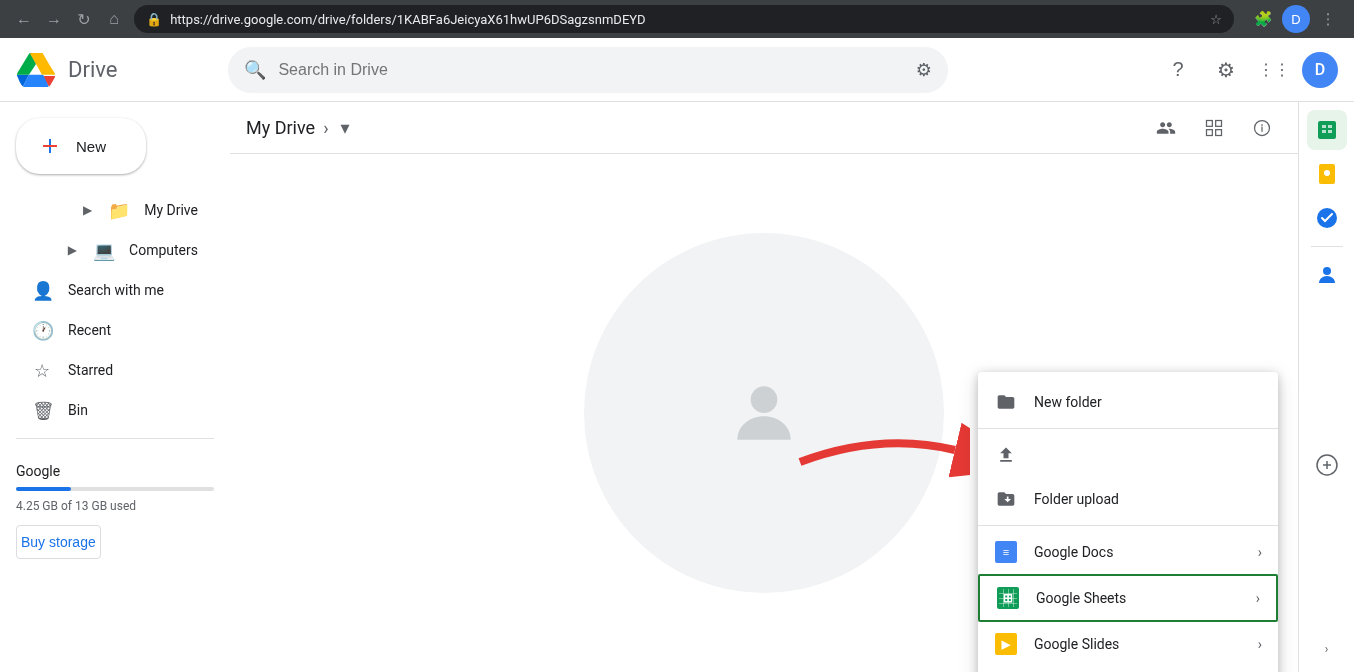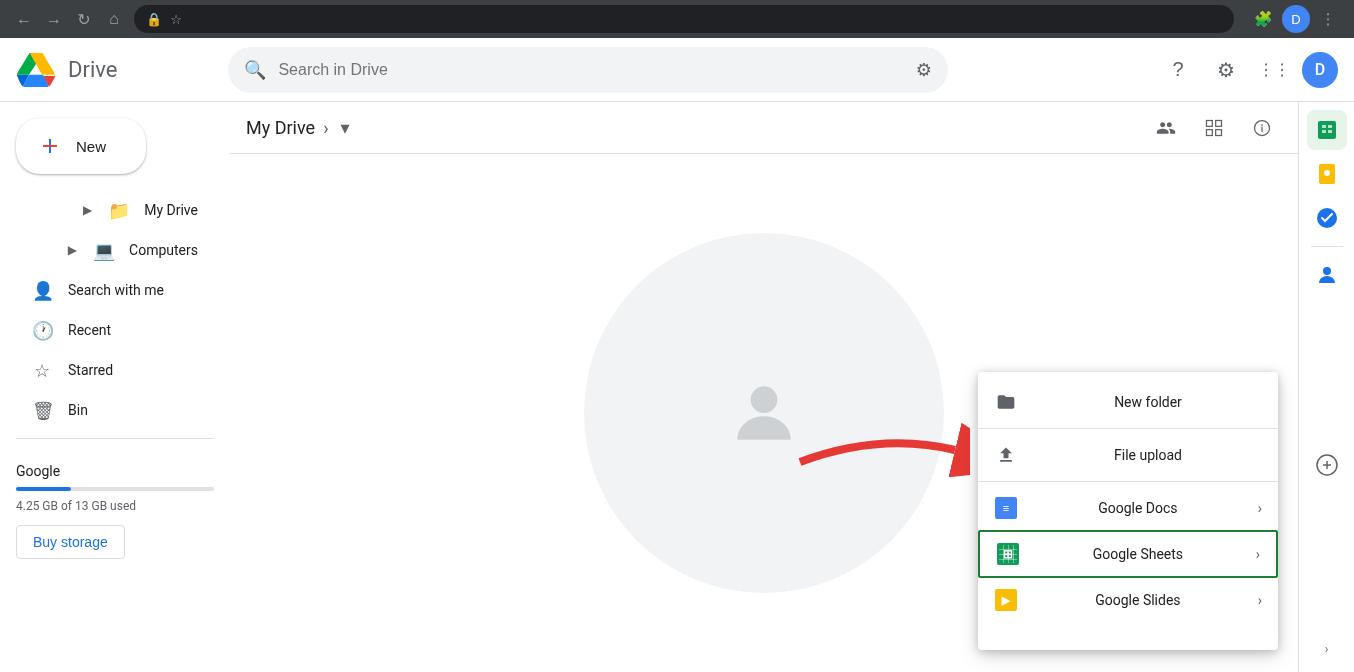--- a/index.html
+++ b/index.html
@@ -397,6 +397,7 @@
   </div>
   <div class="address-bar">
     <span style="color:#9aa0a6;font-size:13px;">🔒</span>
+    <span class="address-bar-url">https://drive.google.com/drive/folders/1KABFa6JeicyaX61hwUP6DSagzsnmDEYD</span>
     <span style="color:#9aa0a6;font-size:13px;">☆</span>
   </div>
   <div class="browser-actions">

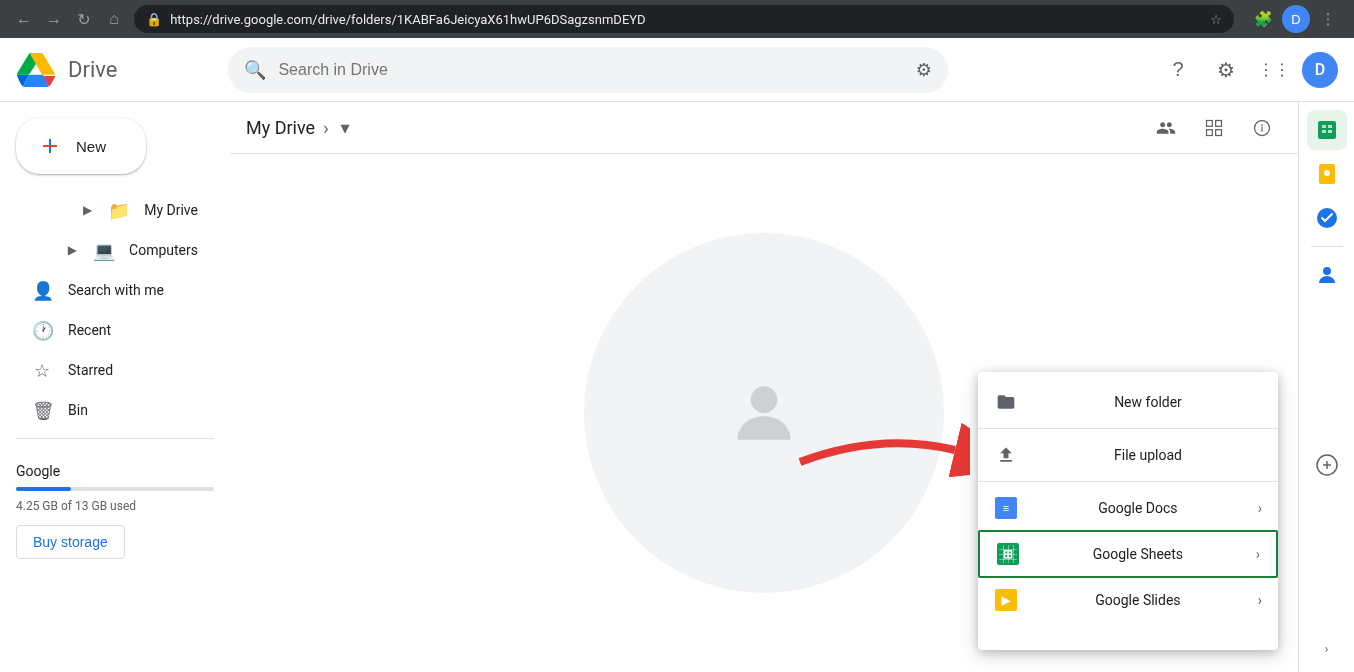--- a/index.html
+++ b/index.html
@@ -288,7 +288,7 @@
       justify-content: center;
       flex-shrink: 0;
     }
-    .menu-item-label { flex: 1; text-align: center; }
+    .menu-item-label { flex: 1; }
     .menu-item-arrow { color: #5f6368; font-size: 14px; }
     .menu-divider { height: 1px; background: #e0e0e0; margin: 4px 0; }
 

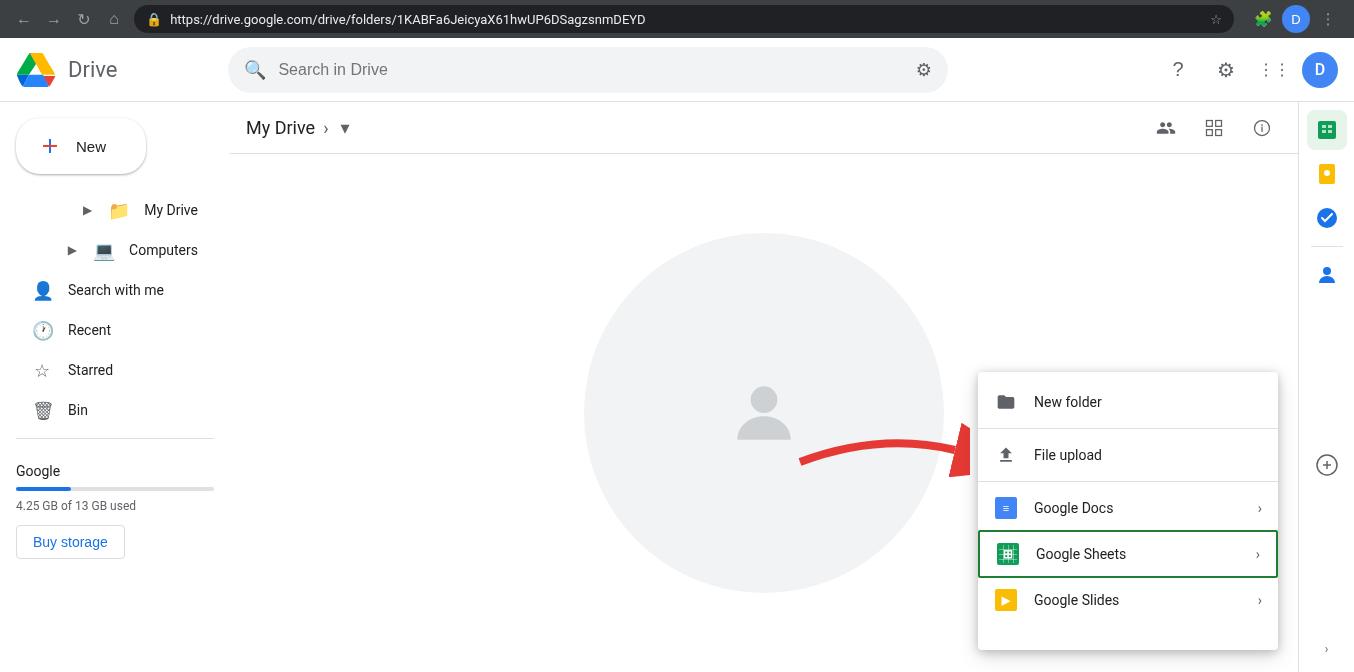--- a/index.html
+++ b/index.html
@@ -551,7 +551,6 @@
               <path d="M9 16h6v-6h4l-7-7-7 7h4v6zm-4 2h14v2H5v-2z" fill="#5f6368"></path>
             </svg>
           </div>
-          <span class="menu-item-label">File upload</span>
         </div>
 
 

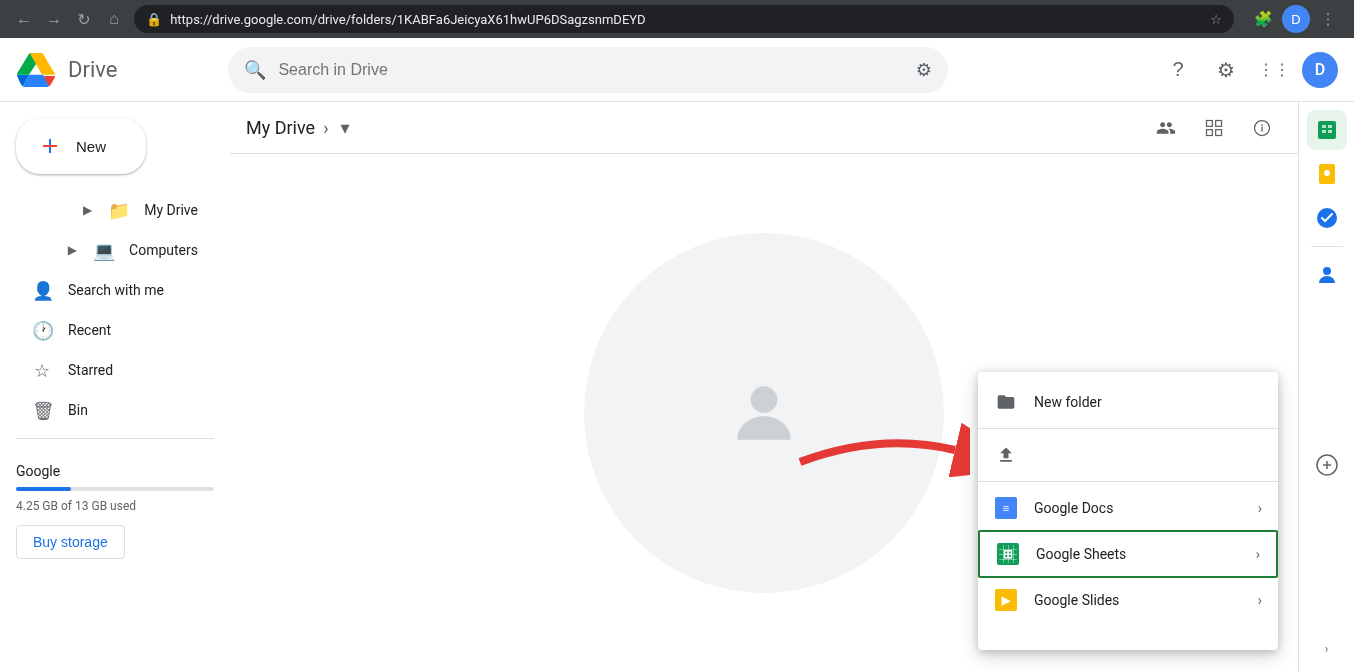--- a/index.html
+++ b/index.html
@@ -553,6 +553,14 @@
           </div>
         </div>
 
+        <div class="menu-item">
+          <div class="menu-item-icon">
+            <svg width="20" height="20" viewBox="0 0 24 24" fill="none" xmlns="http://www.w3.org/2000/svg">
+              <path d="M20 6h-8l-2-2H4c-1.1 0-2 .9-2 2v12c0 1.1.9 2 2 2h16c1.1 0 2-.9 2-2V8c0-1.1-.9-2-2-2zm-6 10l-4-4h3V9h2v3h3l-4 4z" fill="#5f6368"></path>
+            </svg>
+          </div>
+          <span class="menu-item-label">Folder upload</span>
+        </div>
 
         <div class="menu-divider"></div>
 

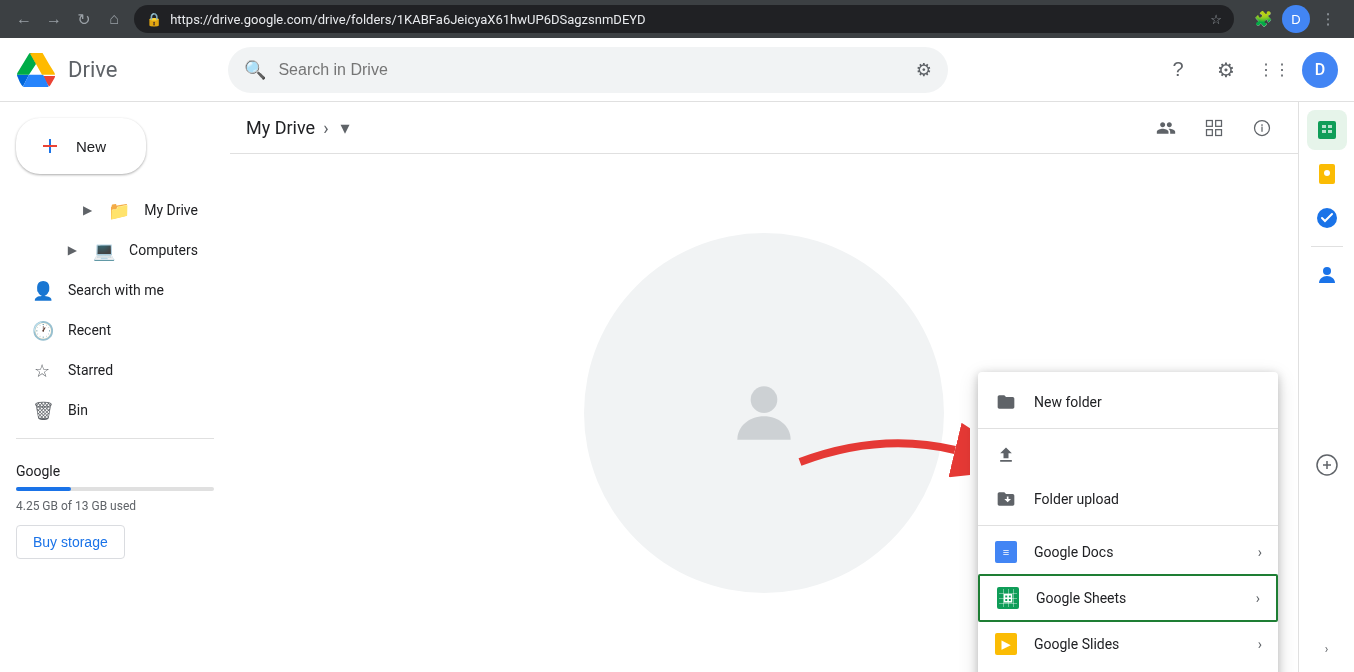--- a/index.html
+++ b/index.html
@@ -185,7 +185,7 @@
     .buy-storage-btn {
       border: 1px solid #dadce0;
       border-radius: 4px;
-      padding: 8px 16px;
+      padding: 8px 4px;
       background: #fff;
       color: #1a73e8;
       font-size: 14px;

